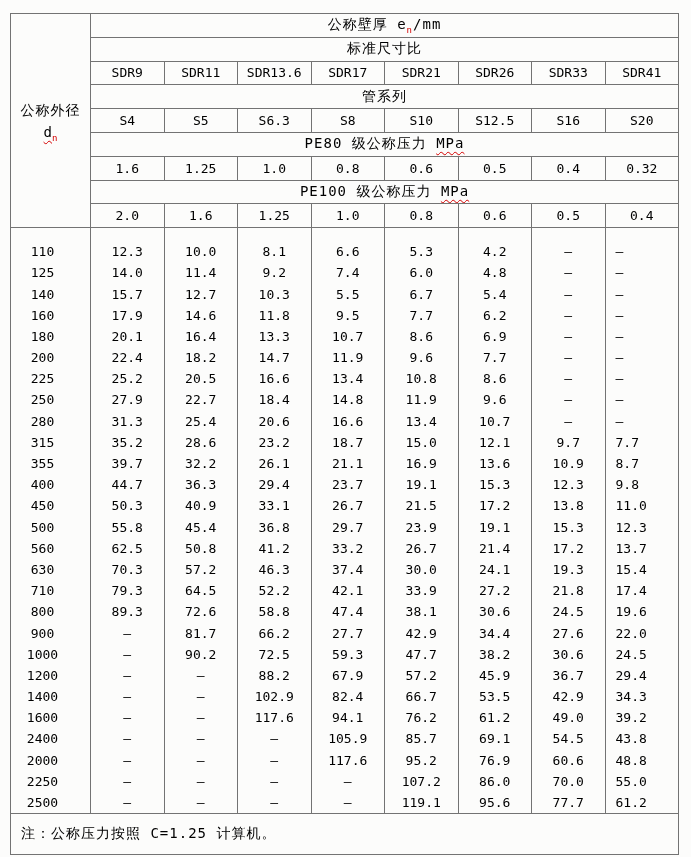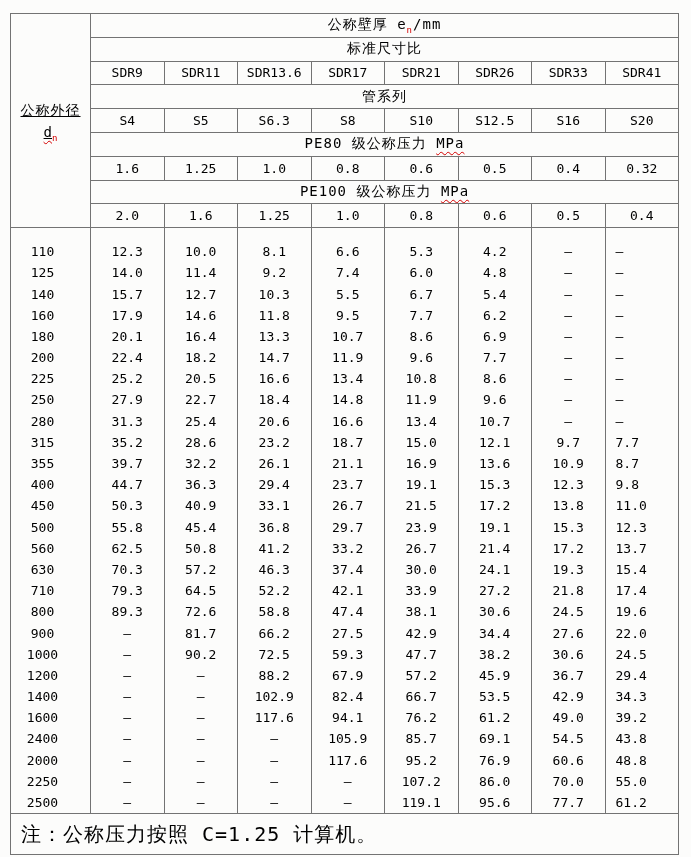--- a/index.html
+++ b/index.html
@@ -31,7 +31,7 @@
   tr.hrow { height: 23.8px; }
   .hdr-cn { font-size: 14px; letter-spacing: 1px; }
 
-  .diam-hdr { font-size: 14px; letter-spacing: 1px; text-decoration: underline; }
+  .diam-hdr { font-size: 14px; letter-spacing: 1px; }
   .diam-hdr .sym { margin-top: 4px; letter-spacing: 0; }
 
   .wavy {

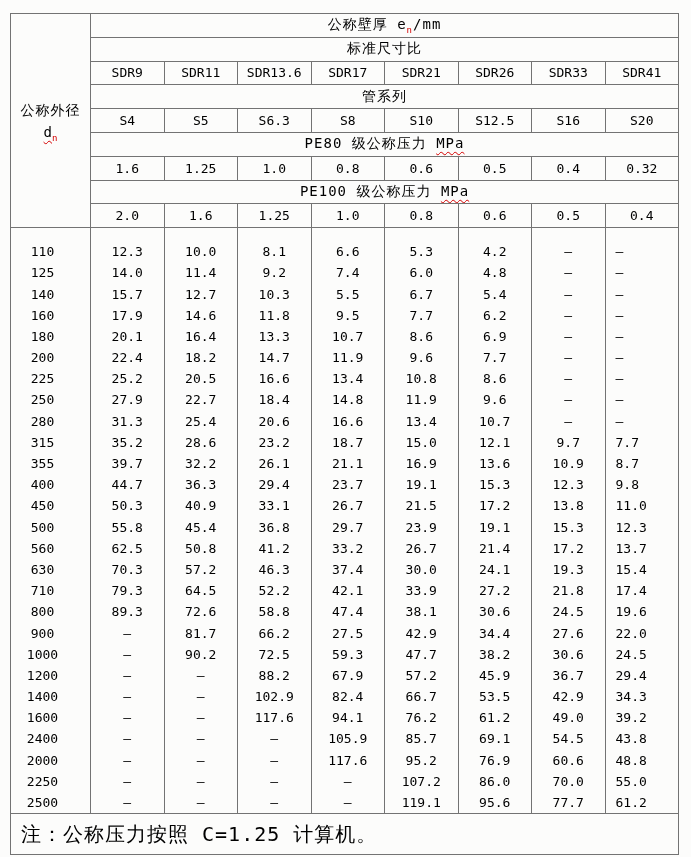--- a/index.html
+++ b/index.html
@@ -277,7 +277,7 @@
             <div class="cell-line">37.4</div>
             <div class="cell-line">42.1</div>
             <div class="cell-line">47.4</div>
-            <div class="cell-line">27.5</div>
+            <div class="cell-line">27.7</div>
             <div class="cell-line">59.3</div>
             <div class="cell-line">67.9</div>
             <div class="cell-line">82.4</div>

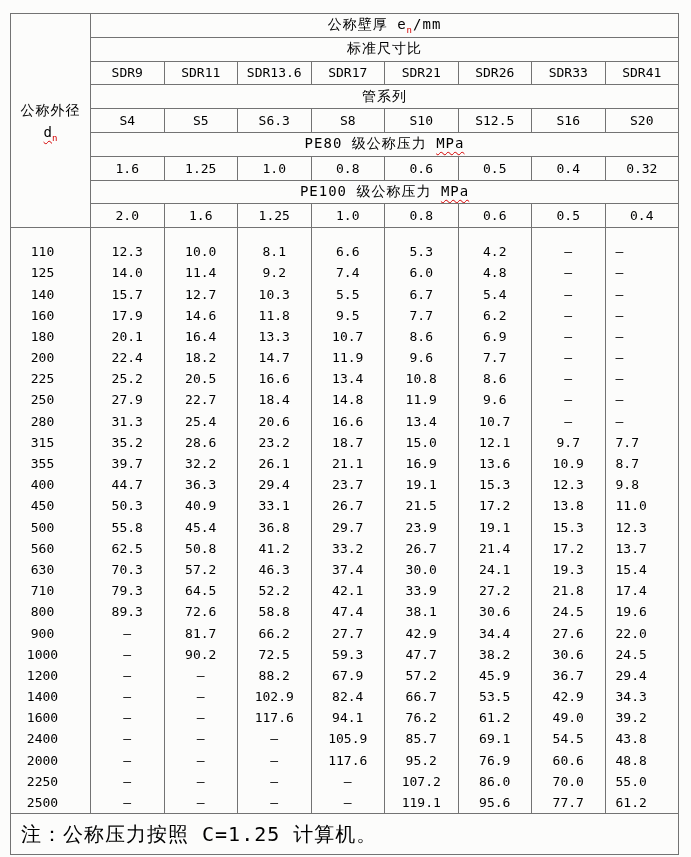--- a/index.html
+++ b/index.html
@@ -61,7 +61,7 @@
     height: 41px;
     text-align: left;
     padding-left: 10px;
-    font-size: 20px;
+    font-size: 14px;
     vertical-align: middle;
     letter-spacing: 1px;
   }

